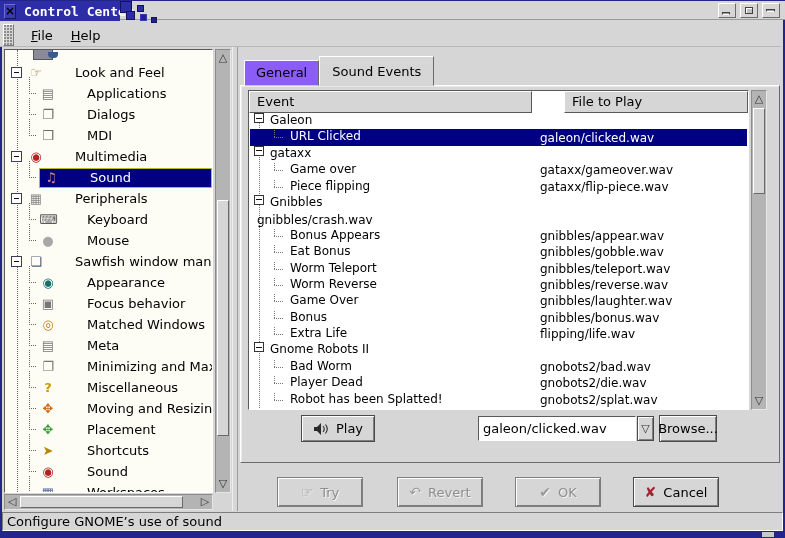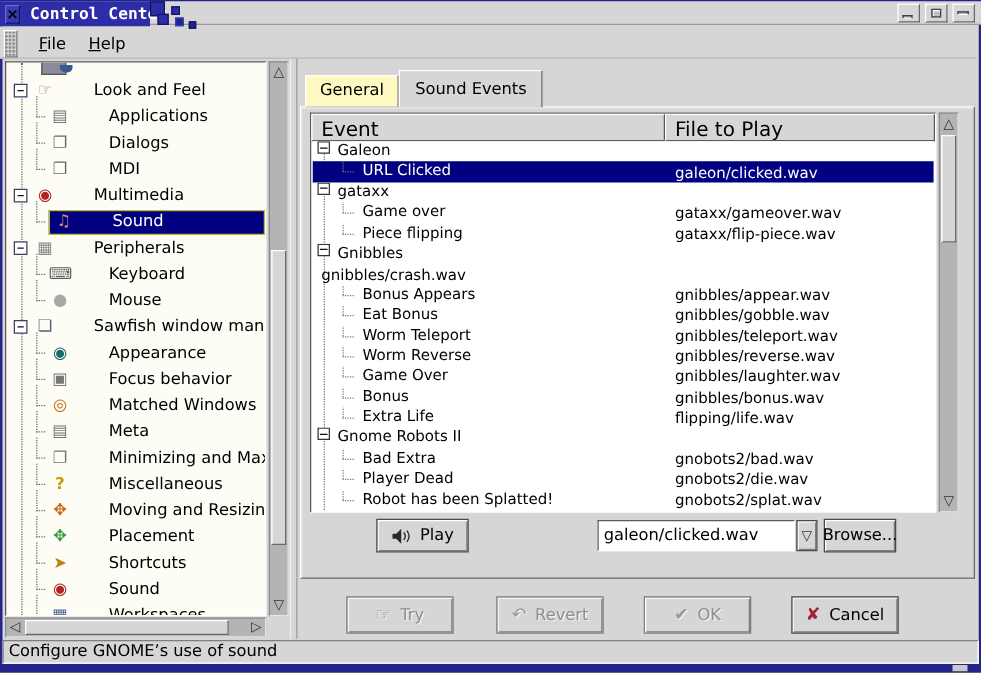--- a/index.html
+++ b/index.html
@@ -66,7 +66,7 @@
   
   .right-pane{position:absolute;left:238px;top:47px;width:545px;height:464px;}
   .tabs{position:absolute;left:6px;top:11px;height:28px;display:flex;align-items:flex-end;z-index:3;}
-  .tab{padding:4px 11px 5px;background:#fef9c3;border:1px solid;border-color:#fff #6a6a6a #c8c8c8 #fff;margin-top:5px;cursor:default;}
+  .tab{padding:4px 11px 5px;background:#8b5cf6;border:1px solid;border-color:#fff #6a6a6a #c8c8c8 #fff;margin-top:5px;cursor:default;}
   .tab.active{background:#d6d6d6;border-color:#fff #6a6a6a #d6d6d6 #fff;padding:7px 12px 6px;margin-top:11px;position:relative;z-index:4;}
   .notebook{position:absolute;left:2px;top:38px;width:540px;height:378px;background:#d6d6d6;border:1px solid;border-color:#fff #6a6a6a #6a6a6a #fff;box-shadow:inset 1px 1px 0 #e9e9e9;}
 

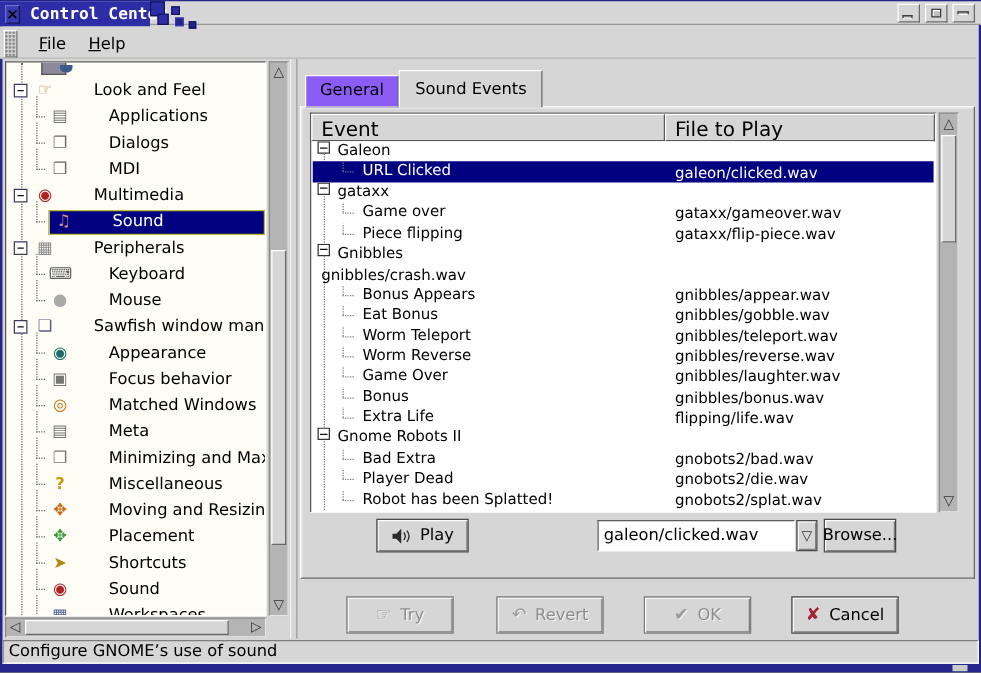--- a/index.html
+++ b/index.html
@@ -72,7 +72,7 @@
 
   .listbox{position:absolute;left:10px;top:43px;width:501px;height:320px;border:1px solid;border-color:#5a5a5a #fff #fff #5a5a5a;background:#fff;overflow:hidden;}
   .listheader{position:absolute;left:0;top:0;right:0;height:22px;display:flex;}
-  .hcol{background:#d6d6d6;border:1px solid;border-color:#fff #5a5a5a #5a5a5a #fff;padding:2px 7px;font-size:16px;white-space:nowrap;overflow:hidden;cursor:default;}
+  .hcol{background:#d6d6d6;border:1px solid;border-color:#fff #5a5a5a #5a5a5a #fff;padding:2px 7px;font-size:13px;white-space:nowrap;overflow:hidden;cursor:default;}
   .hcol.c1{width:283px;flex:none;}
   .hcol.c2{flex:1;}
   .listrows{position:absolute;left:1px;top:22px;right:1px;bottom:1px;background:#fff;overflow:hidden;}

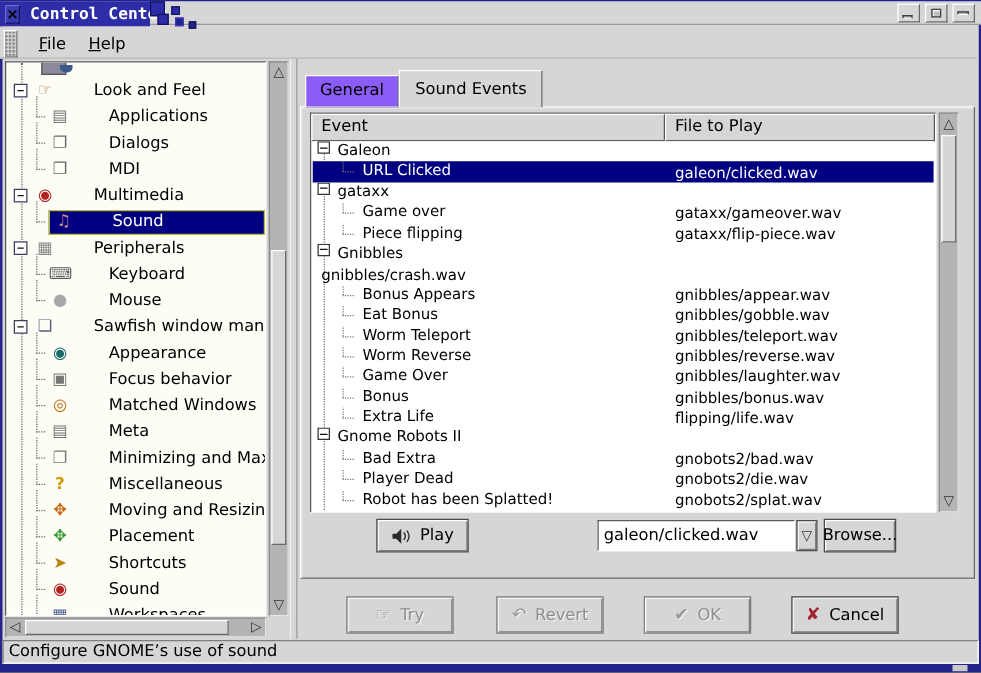--- a/index.html
+++ b/index.html
@@ -74,7 +74,7 @@
   .listheader{position:absolute;left:0;top:0;right:0;height:22px;display:flex;}
   .hcol{background:#d6d6d6;border:1px solid;border-color:#fff #5a5a5a #5a5a5a #fff;padding:2px 7px;font-size:13px;white-space:nowrap;overflow:hidden;cursor:default;}
   .hcol.c1{width:283px;flex:none;}
-  .hcol.c2{flex:1;}
+  .hcol.c2{flex:1;margin-left:32px;}
   .listrows{position:absolute;left:1px;top:22px;right:1px;bottom:1px;background:#fff;overflow:hidden;}
   .list-trunk{position:absolute;left:9px;top:0;bottom:0;border-left:1px dotted #777;}
   .lrow{height:16.4px;display:flex;align-items:center;font-size:12px;white-space:nowrap;position:relative;}

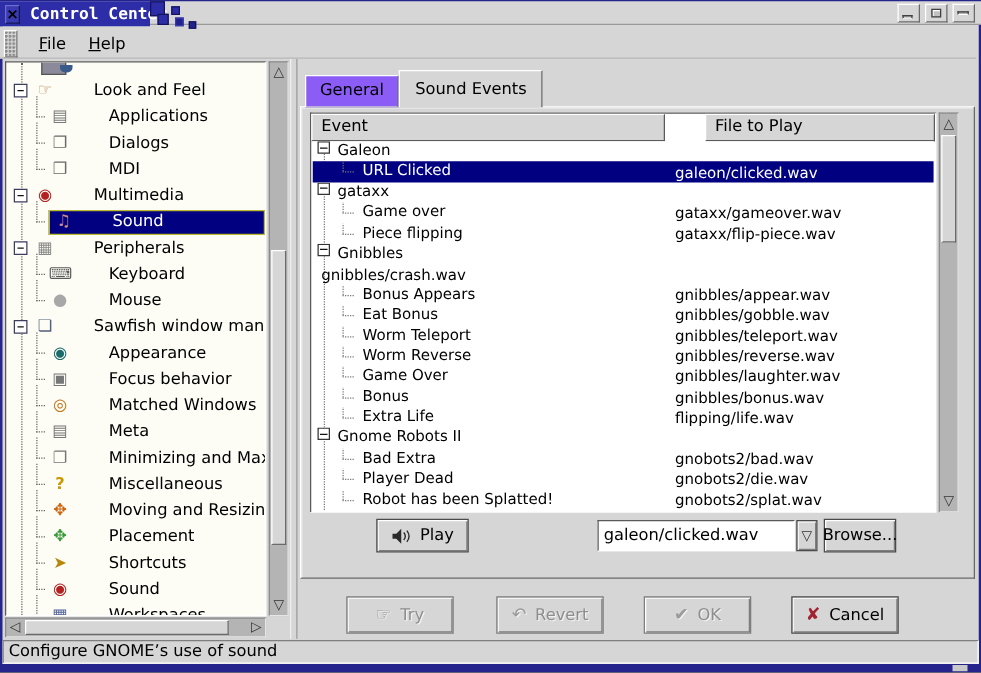--- a/index.html
+++ b/index.html
@@ -388,7 +388,7 @@
           <div class="lrow ">
     <span class="cell-event">
               <span class="conn2"></span>
-              <span>Bad Extra</span>
+              <span>Bad Worm</span>
             </span>
     <span class="cell-file">gnobots2/bad.wav</span>
   </div>

